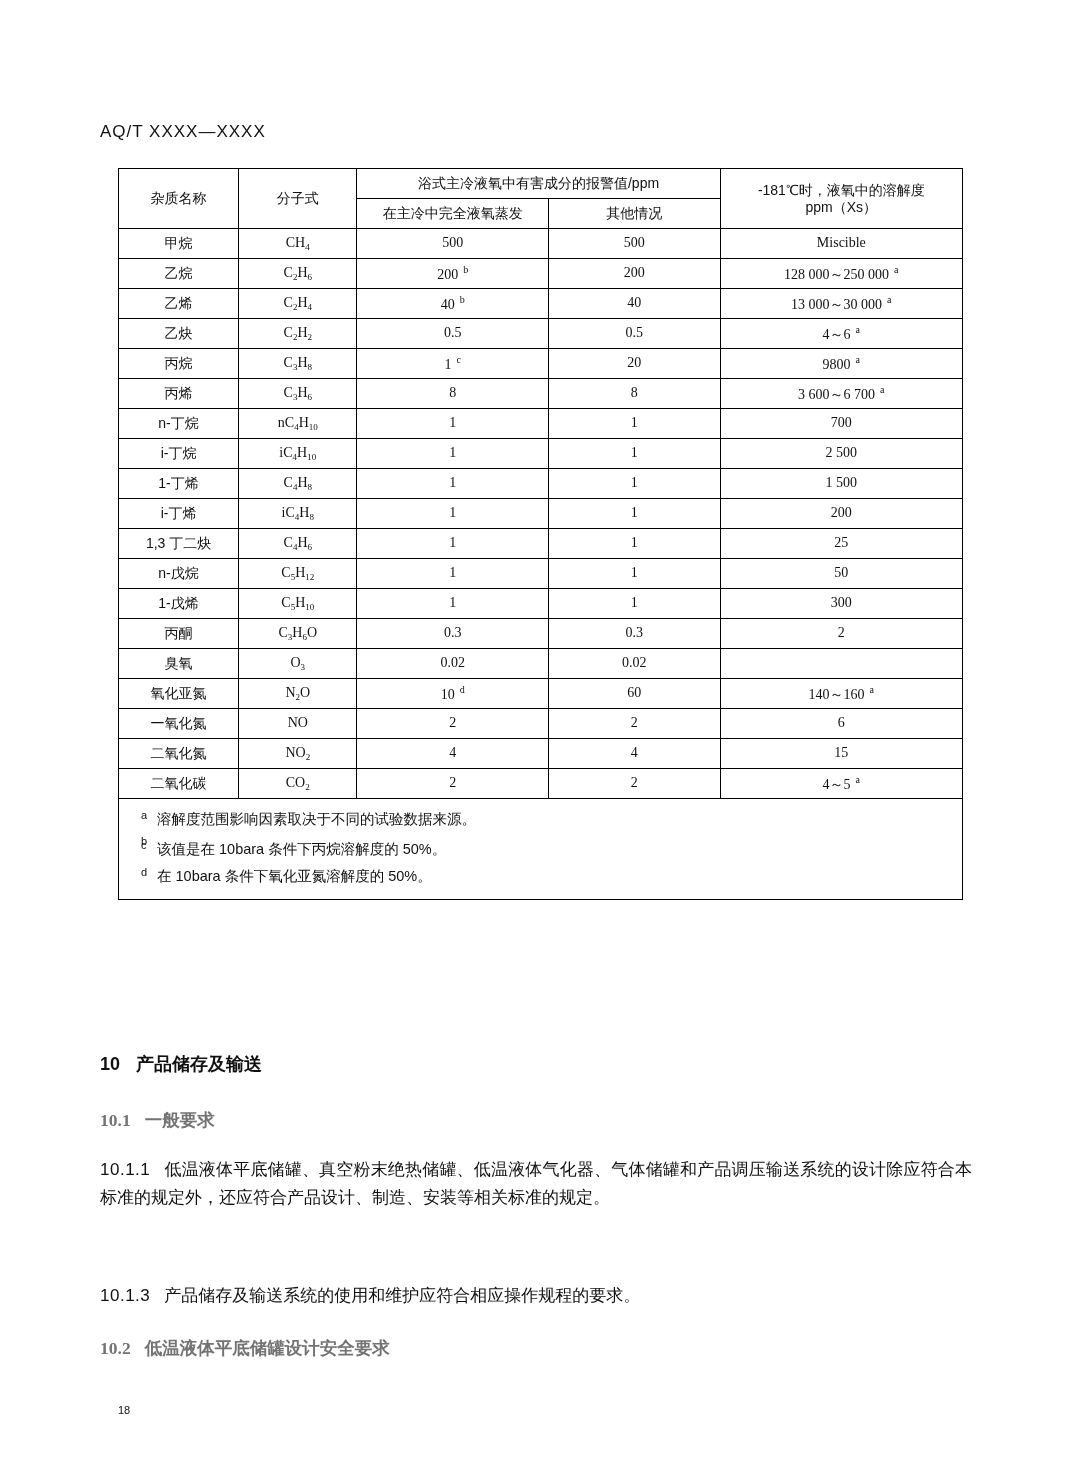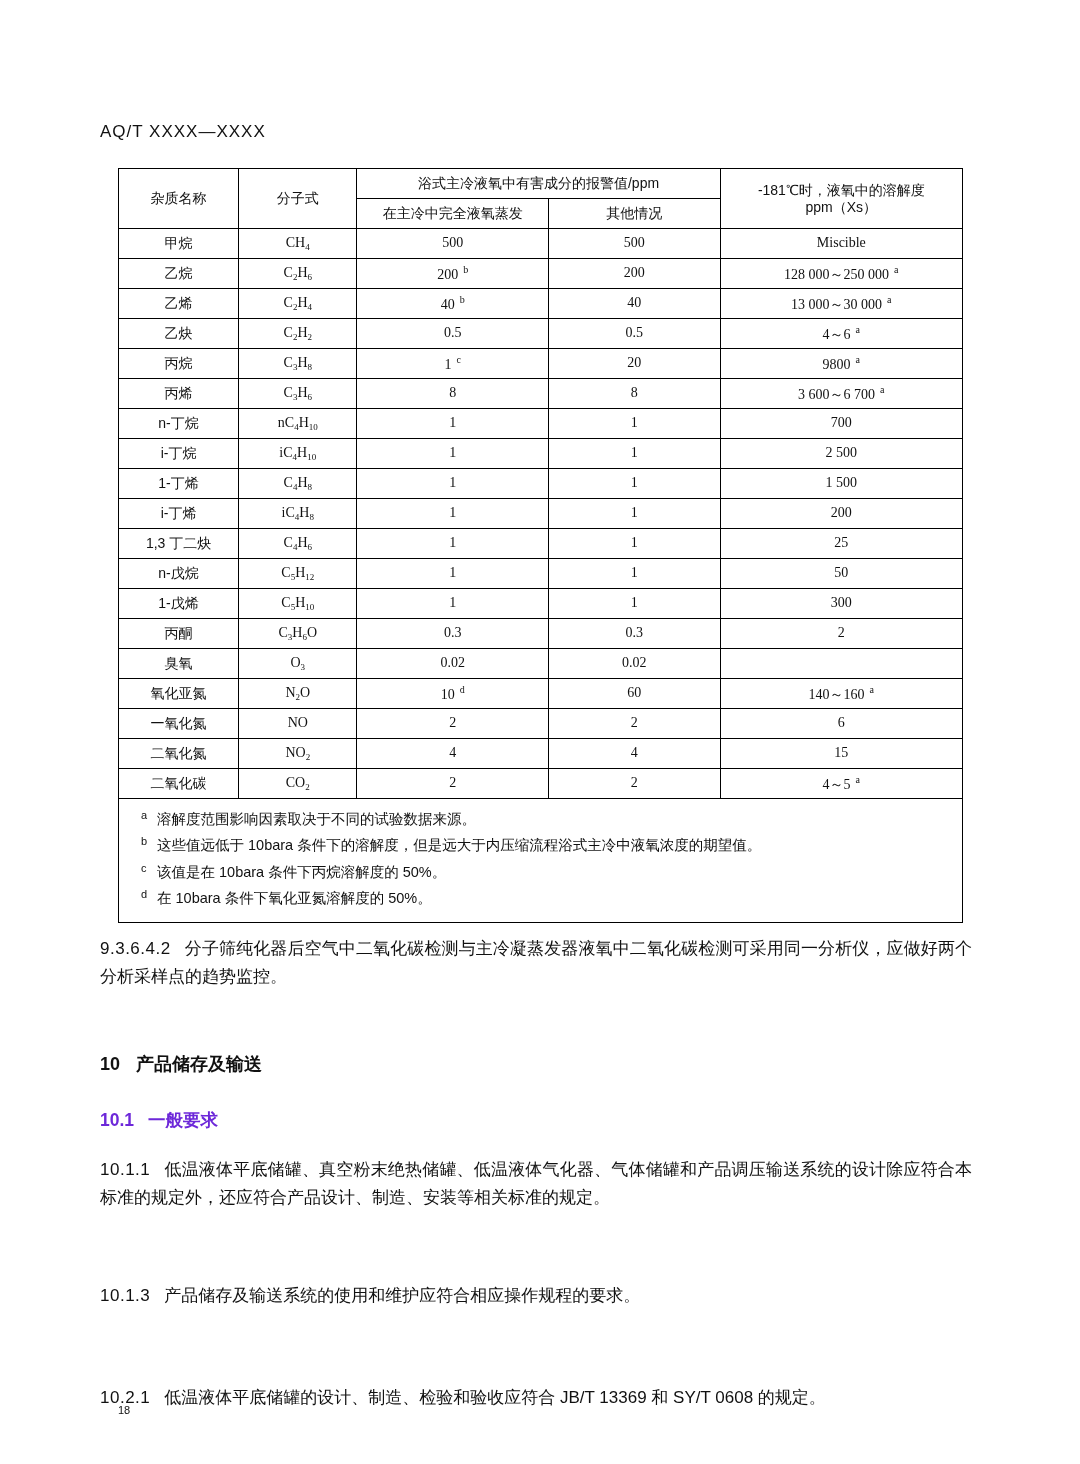--- a/index.html
+++ b/index.html
@@ -292,7 +292,7 @@
 
   <div class="notes" id="notes" style="top: 798px;">
       <div class="note-line"><span class="mk">a</span><span>溶解度范围影响因素取决于不同的试验数据来源。</span></div>
-      <div class="note-line"><span class="mk">b</span><span>这些值远低于 10bara 条件下的溶解度，但是远大于内压缩流程浴式主冷中液氧浓度的期望值。</span></div>
+      <div class="note-line"><span class="mk">b</span></div>
       <div class="note-line"><span class="mk">c</span><span>该值是在 10bara 条件下丙烷溶解度的 50%。</span></div>
       <div class="note-line"><span class="mk">d</span><span>在 10bara 条件下氧化亚氮溶解度的 50%。</span></div>
     </div>

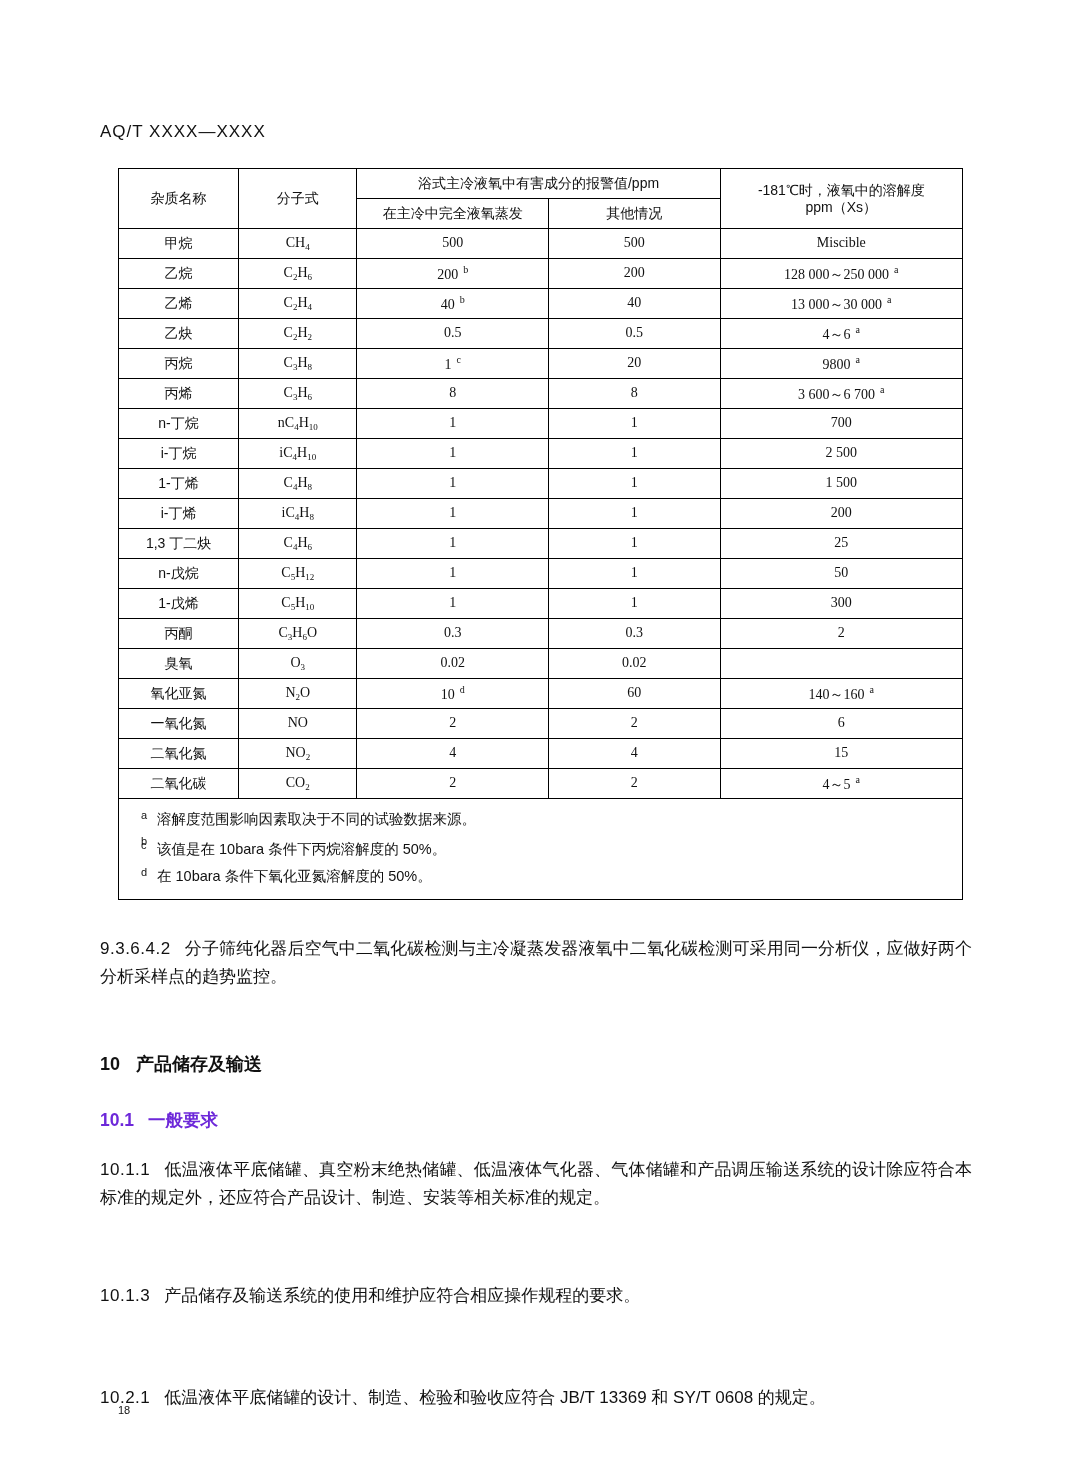--- a/index.html
+++ b/index.html
@@ -297,9 +297,6 @@
       <div class="note-line"><span class="mk">d</span><span>在 10bara 条件下氧化亚氮溶解度的 50%。</span></div>
     </div>
 
-  <div class="para" id="p1" style="top: 935px;">
-    <span class="num">9.3.6.4.2</span><span class="gap"></span><span>分子筛纯化器后空气中二氧化碳检测与主冷凝蒸发器液氧中二氧化碳检测可采用同一分析仪，应做好两个分析采样点的趋势监控。</span>
-  </div>
 
 
   <div class="heading" id="h10" style="top: 1052px;">

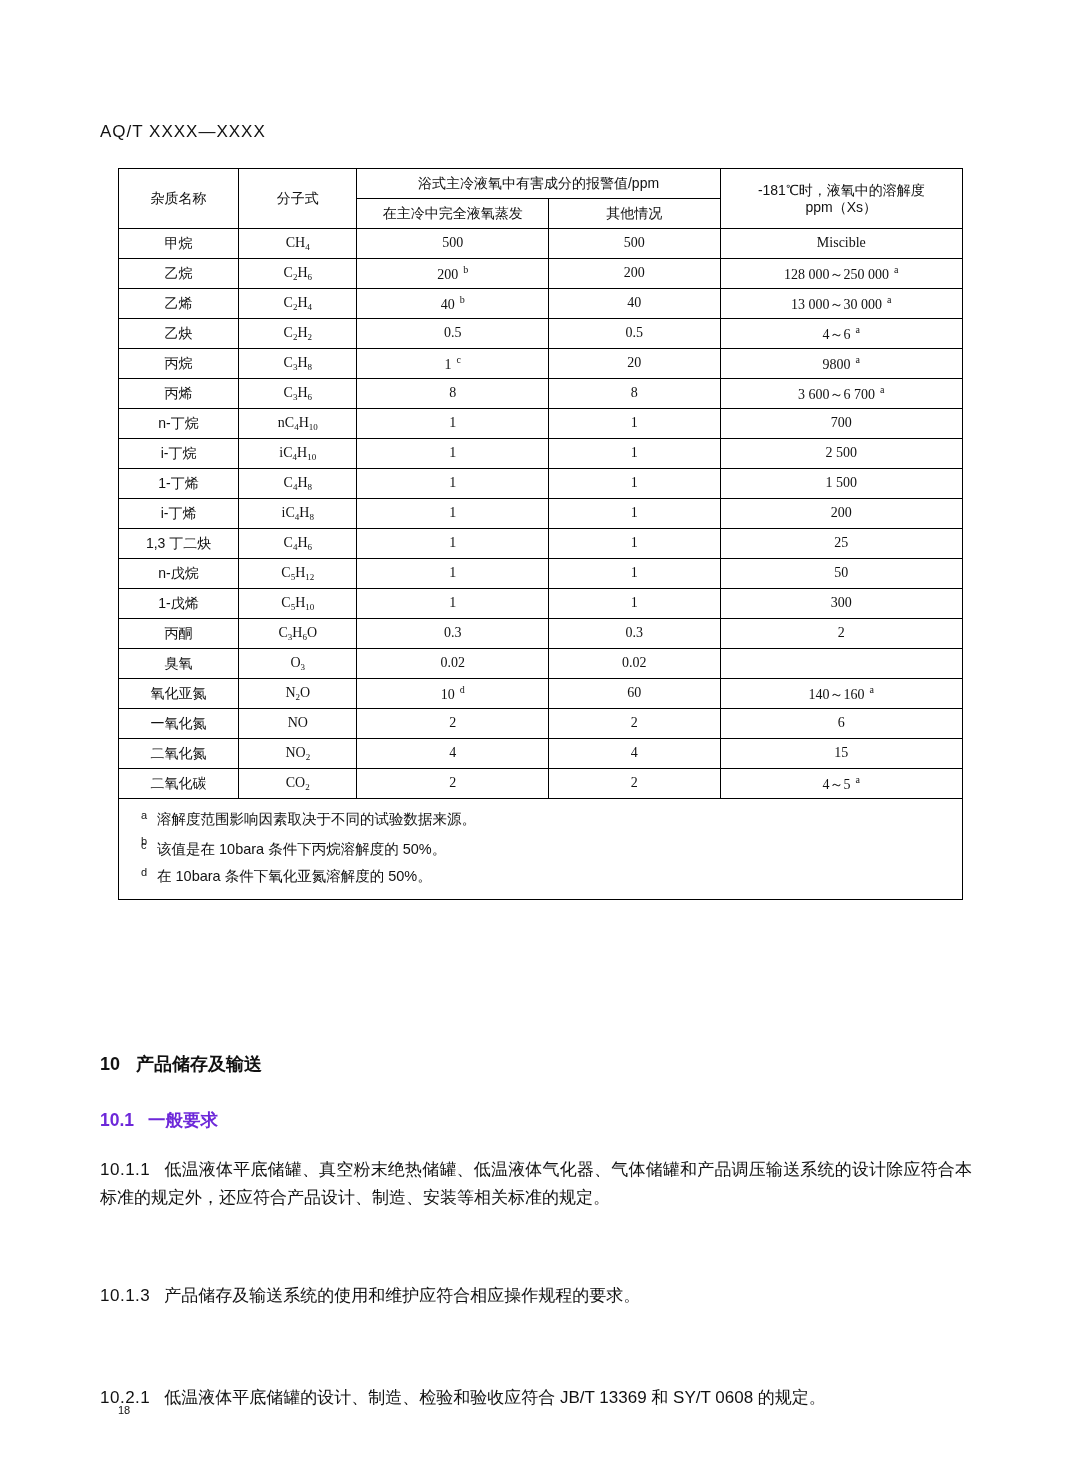--- a/index.html
+++ b/index.html
@@ -115,8 +115,8 @@
     left: 100px;
     font-size: 17.5px;
     font-weight: bold;
-    font-family: Liberation Sans, sans-serif;
-    color: #6d28d9;
+    font-family: Liberation Serif, serif;
+    color: #737373;
   }
   .subheading .gap { display: inline-block; width: 14px; }
   .pagenum {

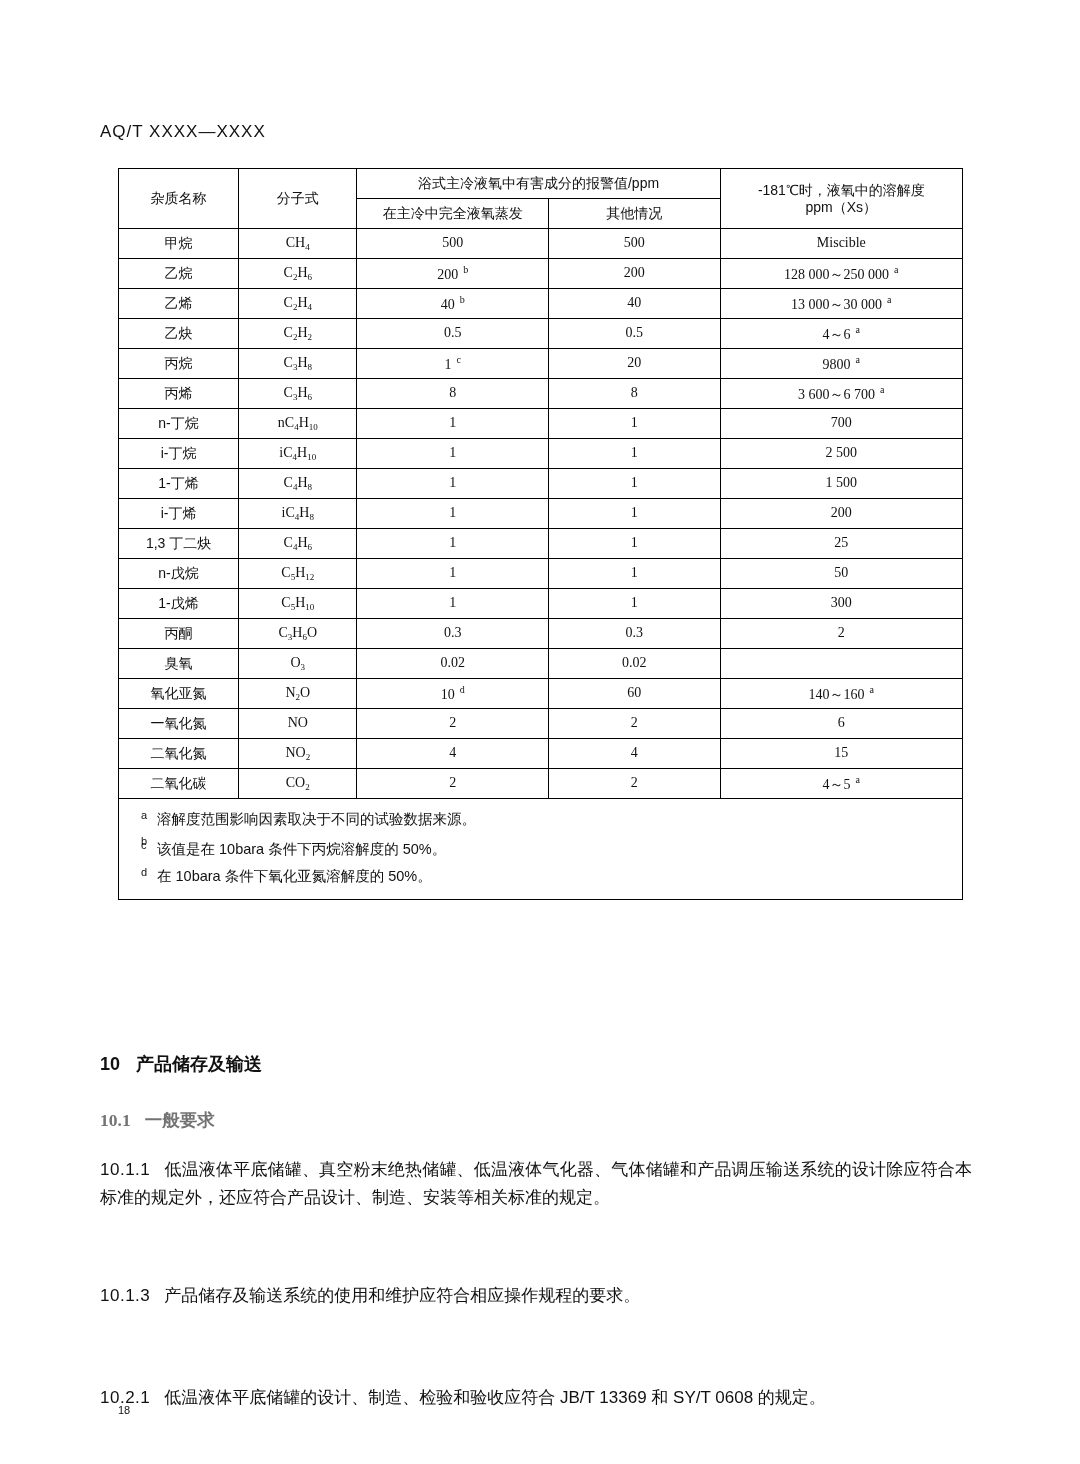--- a/index.html
+++ b/index.html
@@ -316,6 +316,9 @@
     <span class="num">10.1.3</span><span class="gap"></span><span>产品储存及输送系统的使用和维护应符合相应操作规程的要求。</span>
   </div>
 
+  <div class="subheading" id="h102" style="top: 1336px;">
+    <span>10.2</span><span class="gap"></span><span>低温液体平底储罐设计安全要求</span>
+  </div>
 
   <div class="para" id="p6" style="top: 1384px;">
     <span class="num">10.2.1</span><span class="gap"></span><span>低温液体平底储罐的设计、制造、检验和验收应符合 JB/T 13369 和 SY/T 0608 的规定。</span>

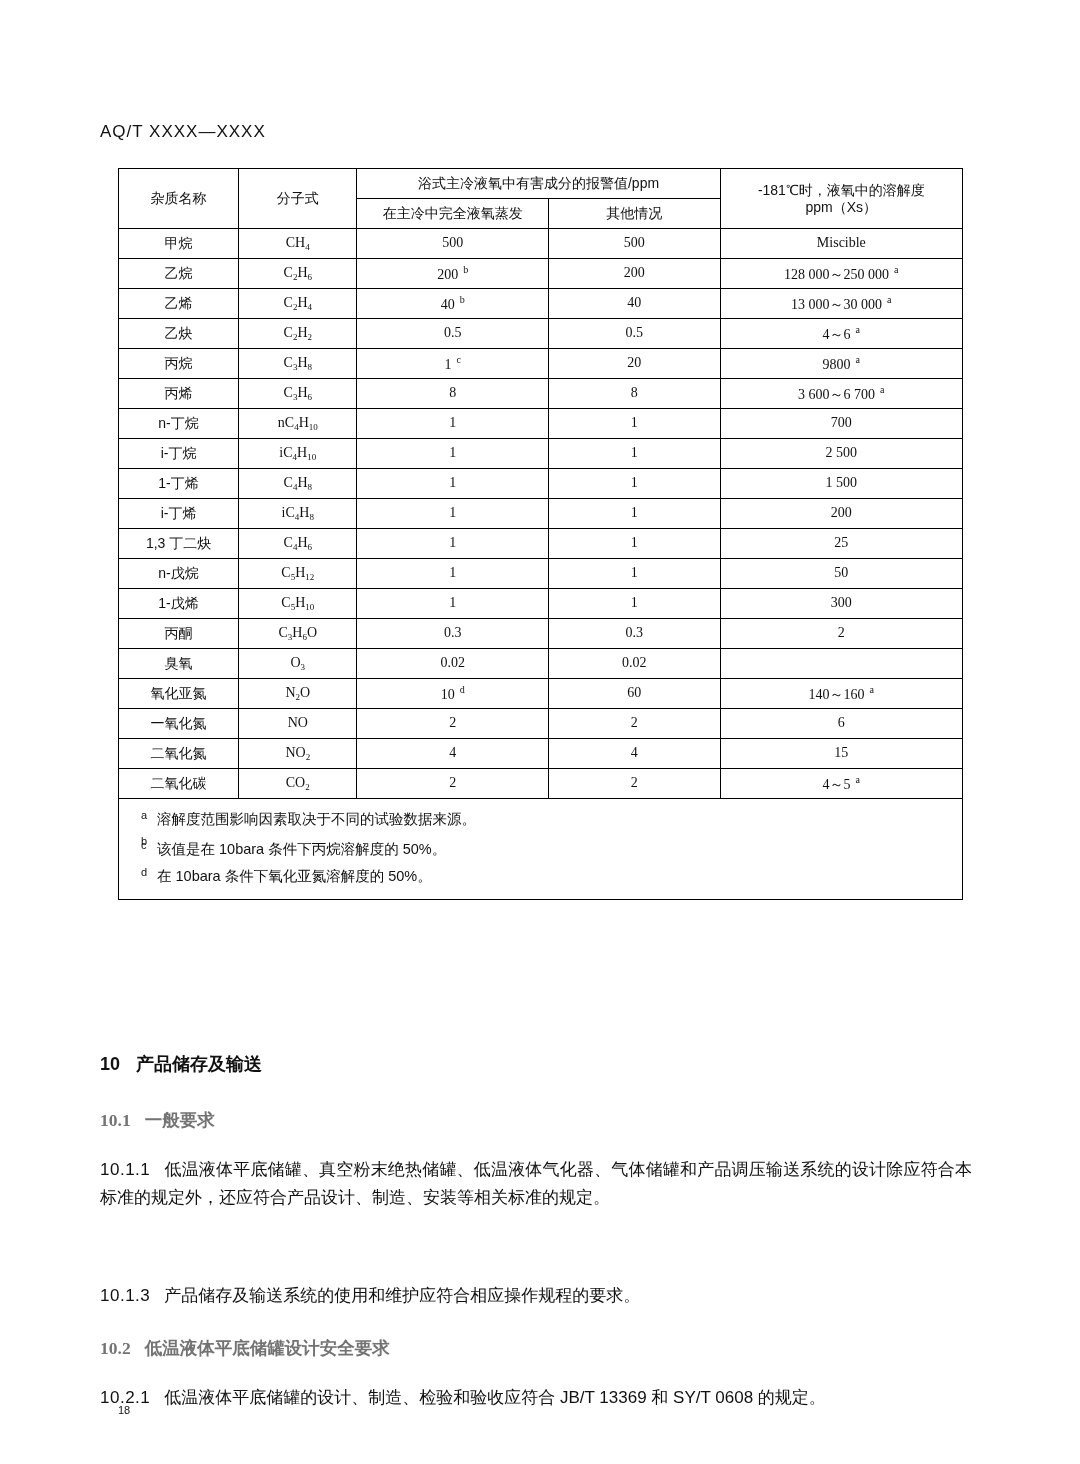--- a/index.html
+++ b/index.html
@@ -320,9 +320,6 @@
     <span>10.2</span><span class="gap"></span><span>低温液体平底储罐设计安全要求</span>
   </div>
 
-  <div class="para" id="p6" style="top: 1384px;">
-    <span class="num">10.2.1</span><span class="gap"></span><span>低温液体平底储罐的设计、制造、检验和验收应符合 JB/T 13369 和 SY/T 0608 的规定。</span>
-  </div>
 
   <div class="pagenum">18</div>
 

